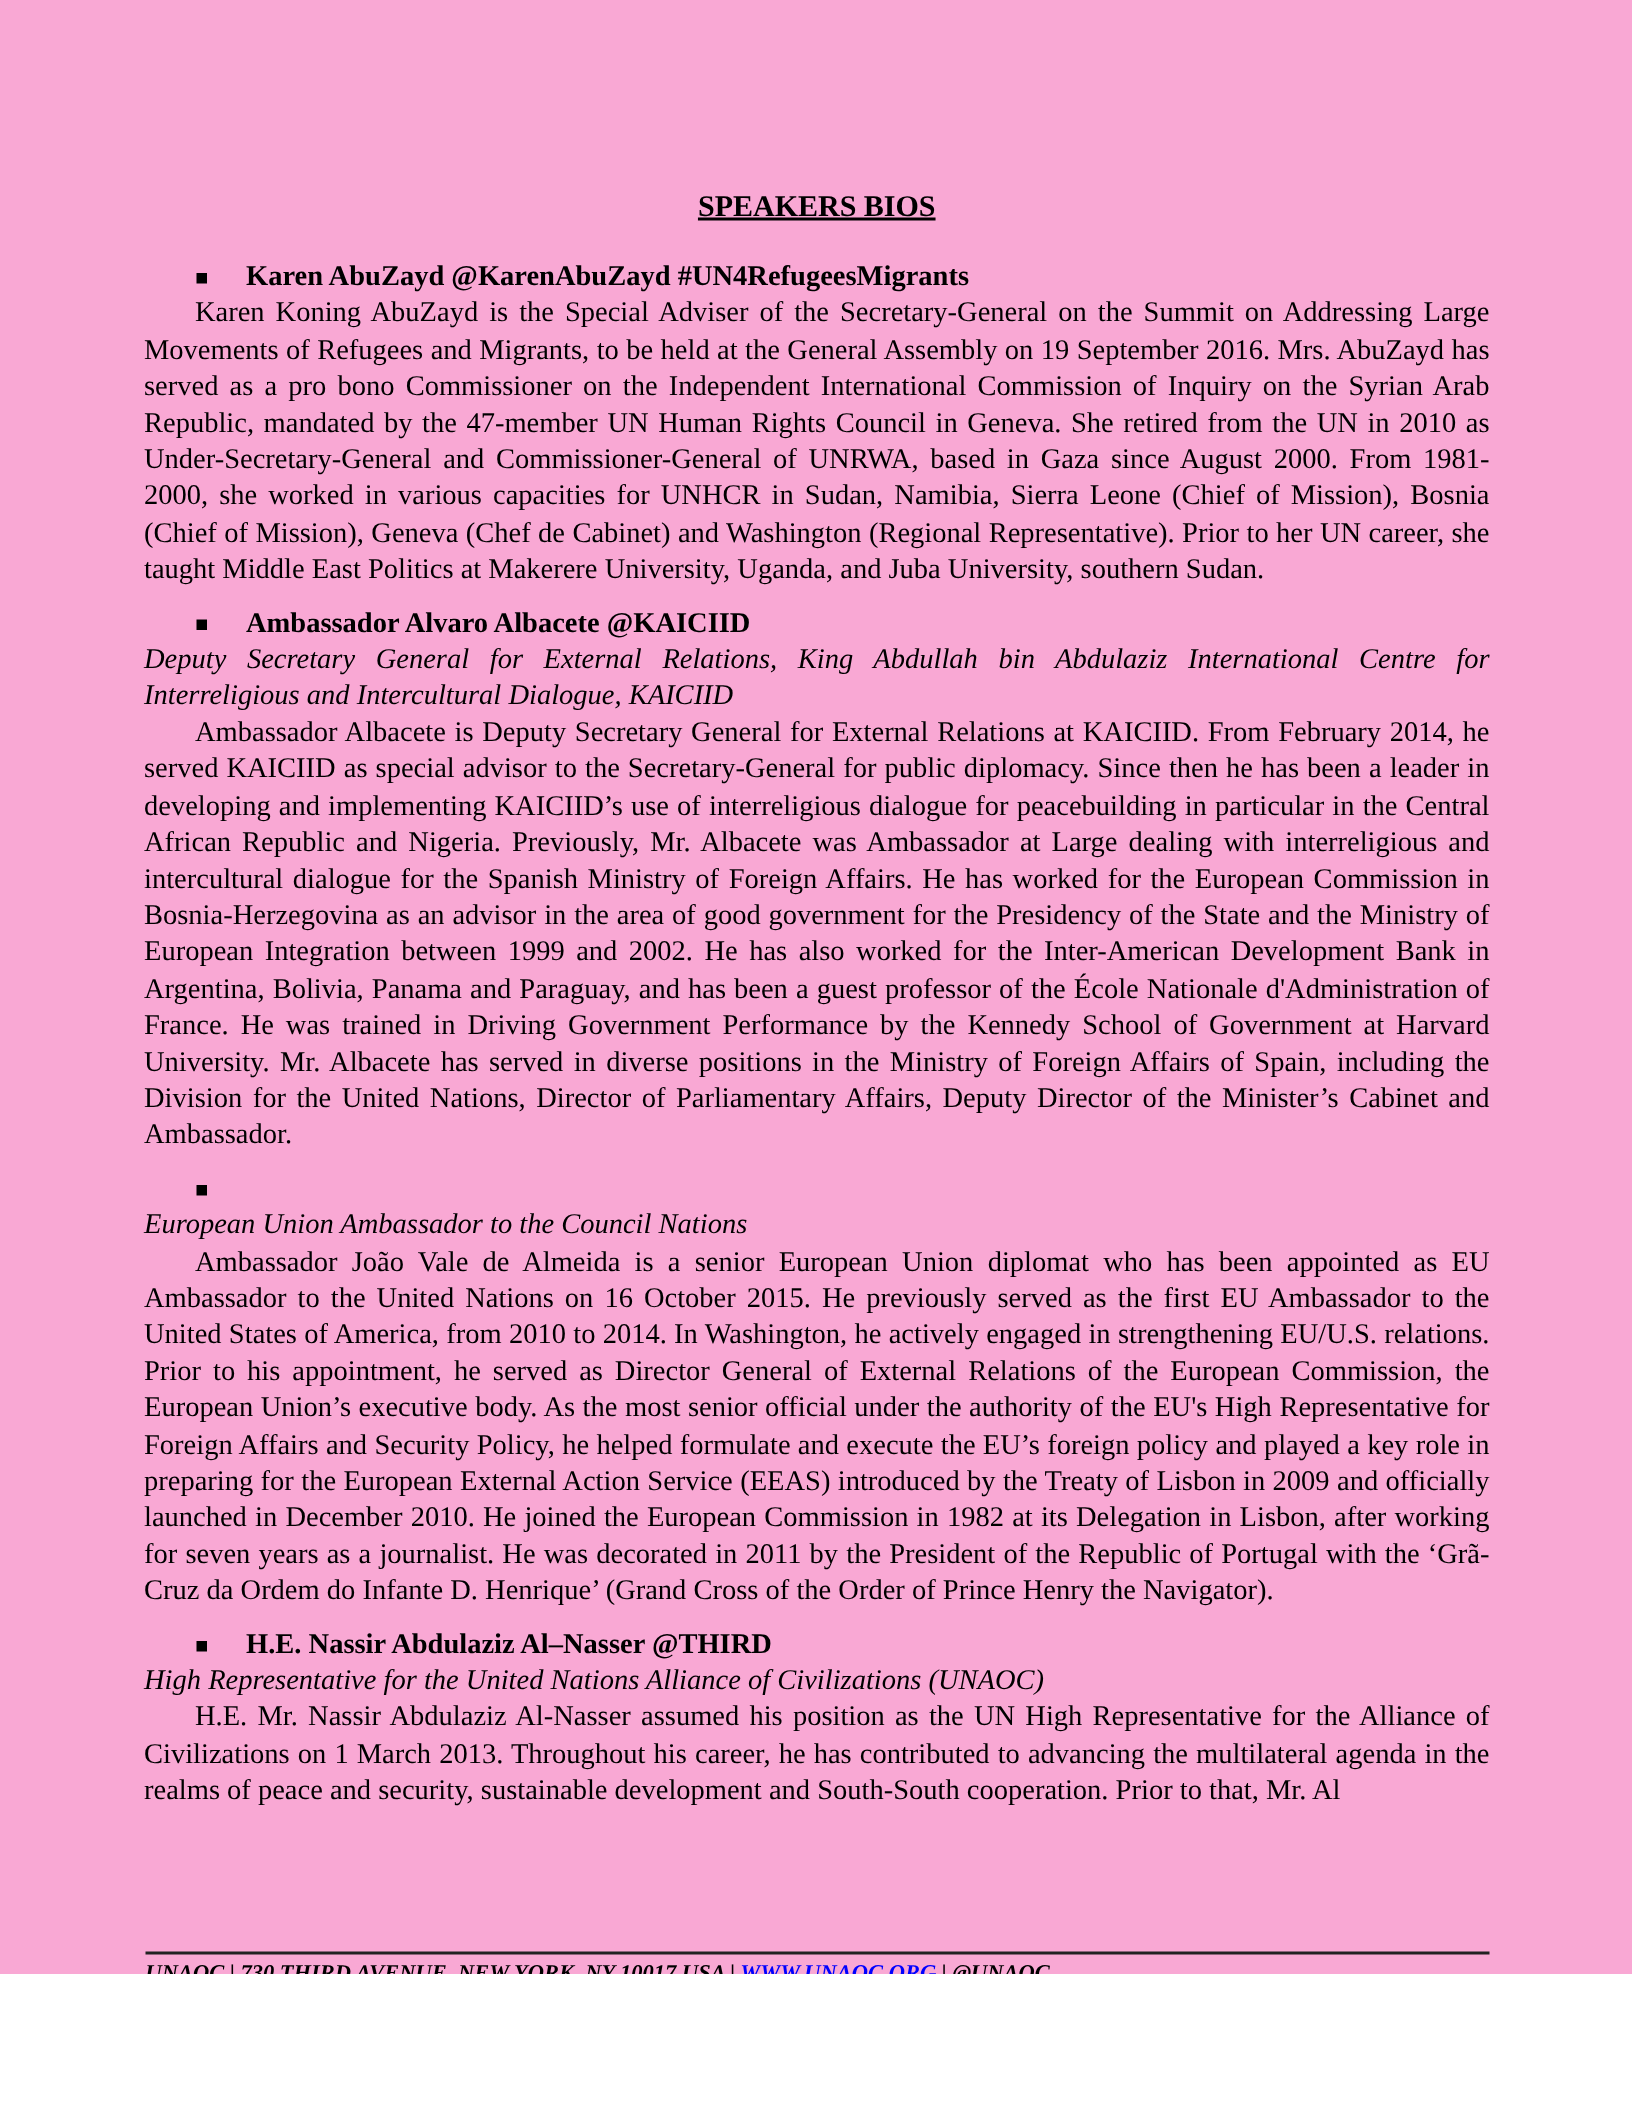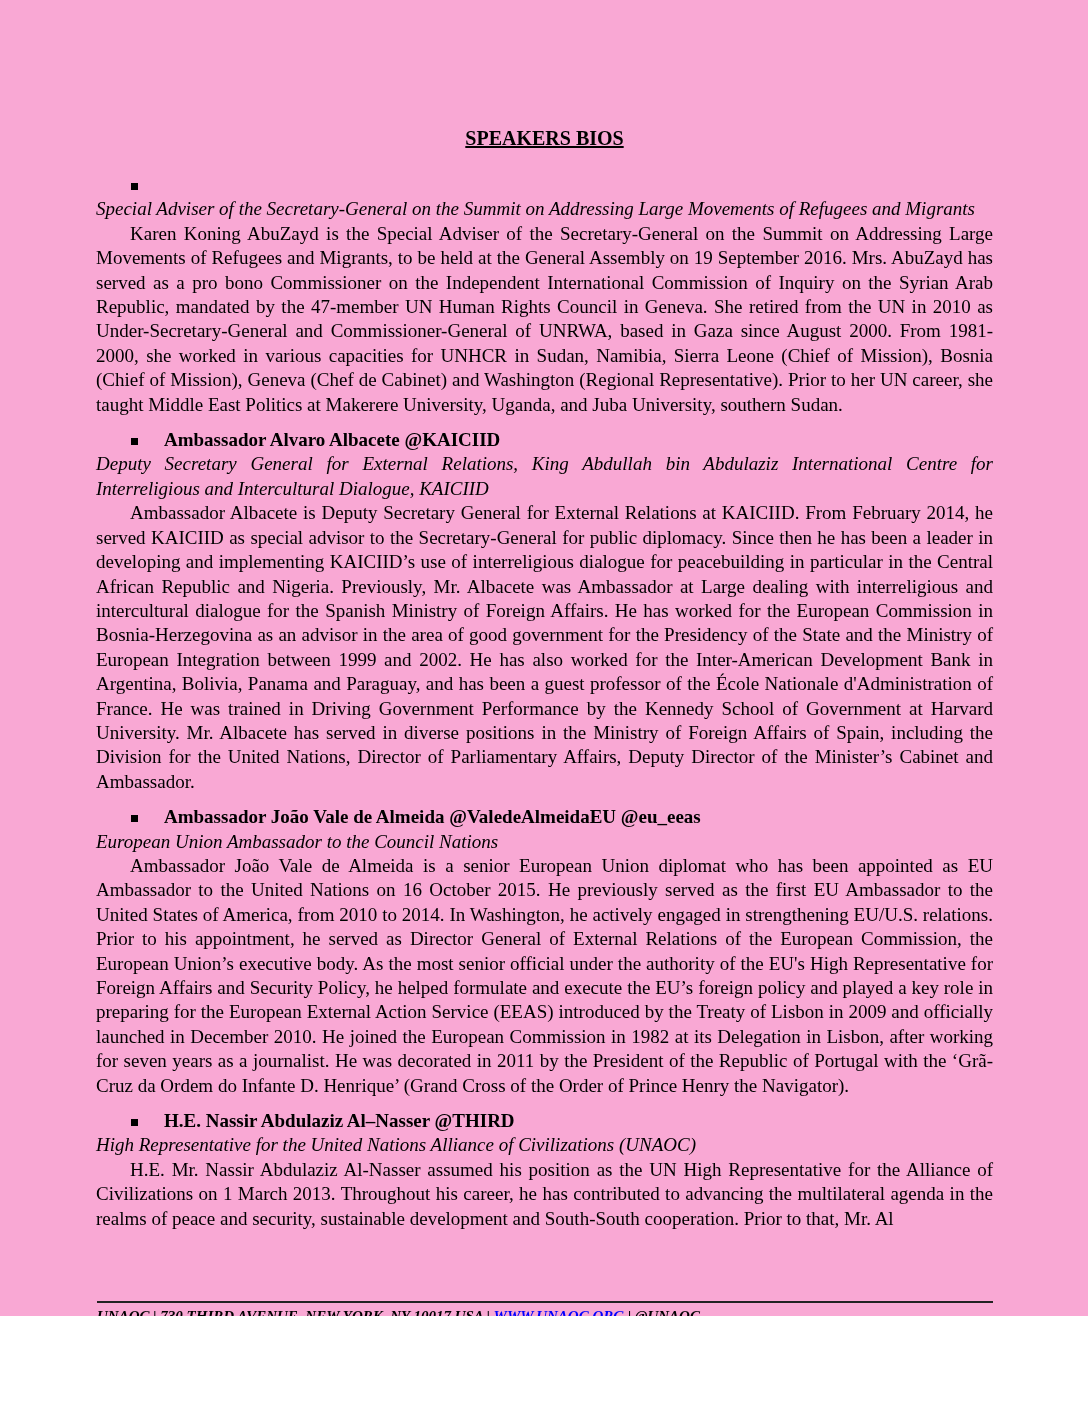--- a/index.html
+++ b/index.html
@@ -89,7 +89,7 @@
 
     <section class="speaker">
       <div class="speaker-header">
-        <span class="bullet"></span>
+        <span class="bullet"></span><span>Karen AbuZayd @KarenAbuZayd #UN4RefugeesMigrants</span>
       </div>
       <div class="speaker-role">Special Adviser of the Secretary-General on the Summit on Addressing Large Movements of Refugees and Migrants</div>
       <p class="speaker-bio">Karen Koning AbuZayd is the Special Adviser of the Secretary-General on the Summit on Addressing Large Movements of Refugees and Migrants, to be held at the General Assembly on 19 September 2016. Mrs. AbuZayd has served as a pro bono Commissioner on the Independent International Commission of Inquiry on the Syrian Arab Republic, mandated by the 47-member UN Human Rights Council in Geneva.  She retired from the UN in 2010 as Under-Secretary-General and Commissioner-General of UNRWA, based in Gaza since August 2000. From 1981-2000, she worked in various capacities for UNHCR in Sudan, Namibia, Sierra Leone (Chief of Mission), Bosnia (Chief of Mission), Geneva (Chef de Cabinet) and Washington (Regional Representative). Prior to her UN career, she taught Middle East Politics at Makerere University, Uganda, and Juba University, southern Sudan.</p>

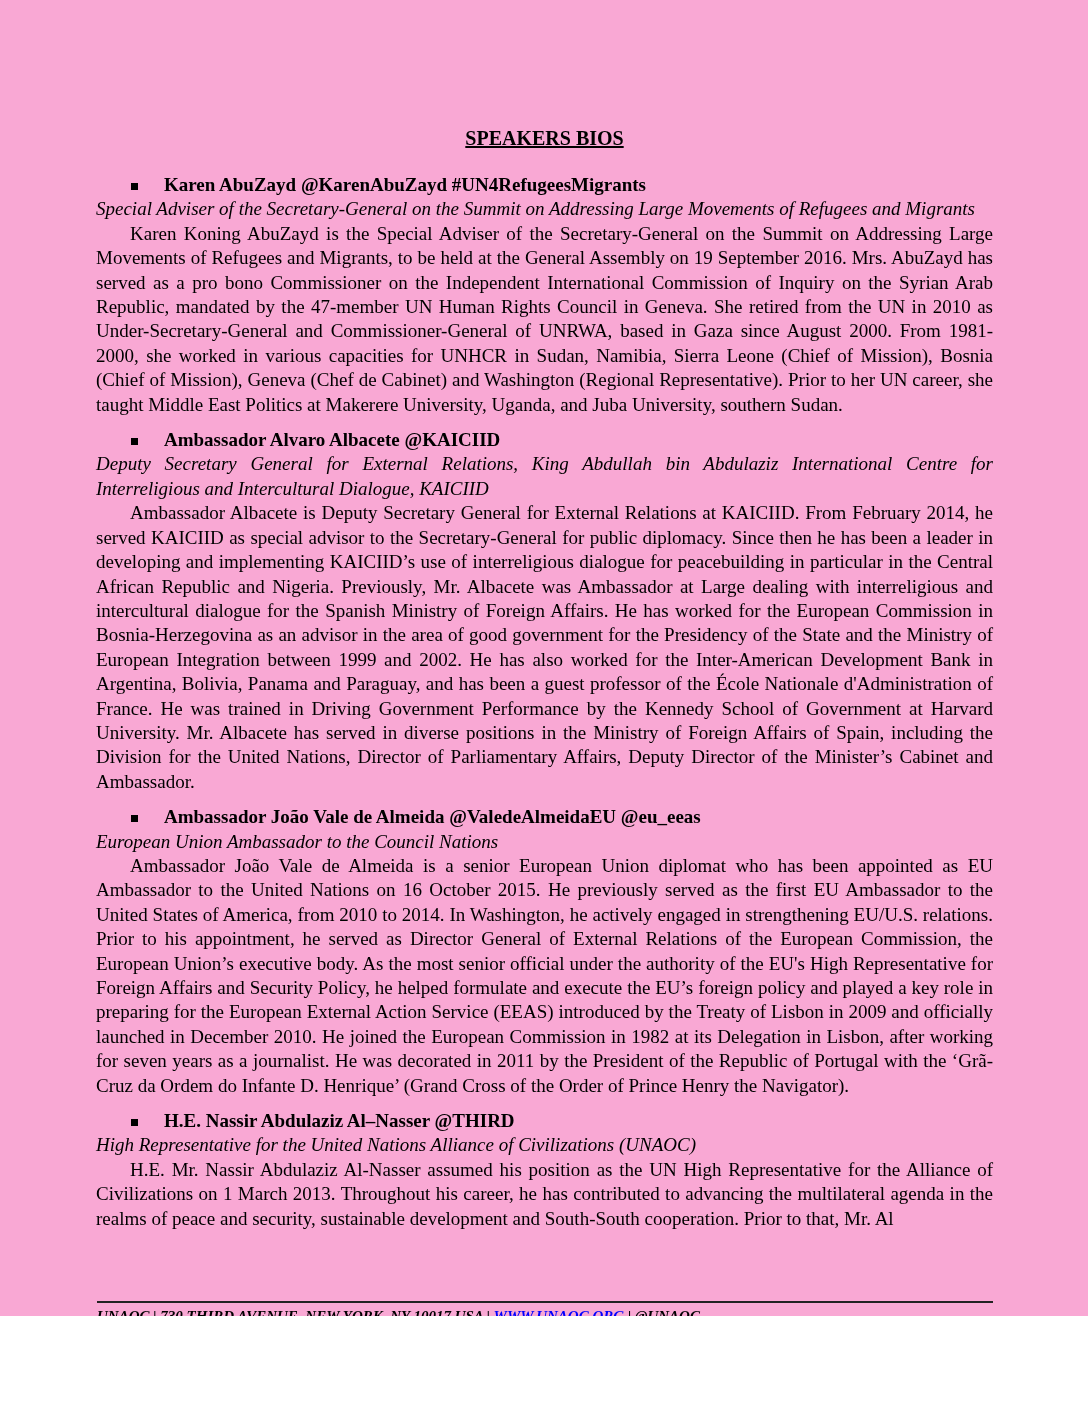--- a/index.html
+++ b/index.html
@@ -91,7 +91,6 @@
       <div class="speaker-header">
         <span class="bullet"></span><span>Karen AbuZayd @KarenAbuZayd #UN4RefugeesMigrants</span>
       </div>
-      <div class="speaker-role">Special Adviser of the Secretary-General on the Summit on Addressing Large Movements of Refugees and Migrants</div>
       <p class="speaker-bio">Karen Koning AbuZayd is the Special Adviser of the Secretary-General on the Summit on Addressing Large Movements of Refugees and Migrants, to be held at the General Assembly on 19 September 2016. Mrs. AbuZayd has served as a pro bono Commissioner on the Independent International Commission of Inquiry on the Syrian Arab Republic, mandated by the 47-member UN Human Rights Council in Geneva.  She retired from the UN in 2010 as Under-Secretary-General and Commissioner-General of UNRWA, based in Gaza since August 2000. From 1981-2000, she worked in various capacities for UNHCR in Sudan, Namibia, Sierra Leone (Chief of Mission), Bosnia (Chief of Mission), Geneva (Chef de Cabinet) and Washington (Regional Representative). Prior to her UN career, she taught Middle East Politics at Makerere University, Uganda, and Juba University, southern Sudan.</p>
     </section>
 

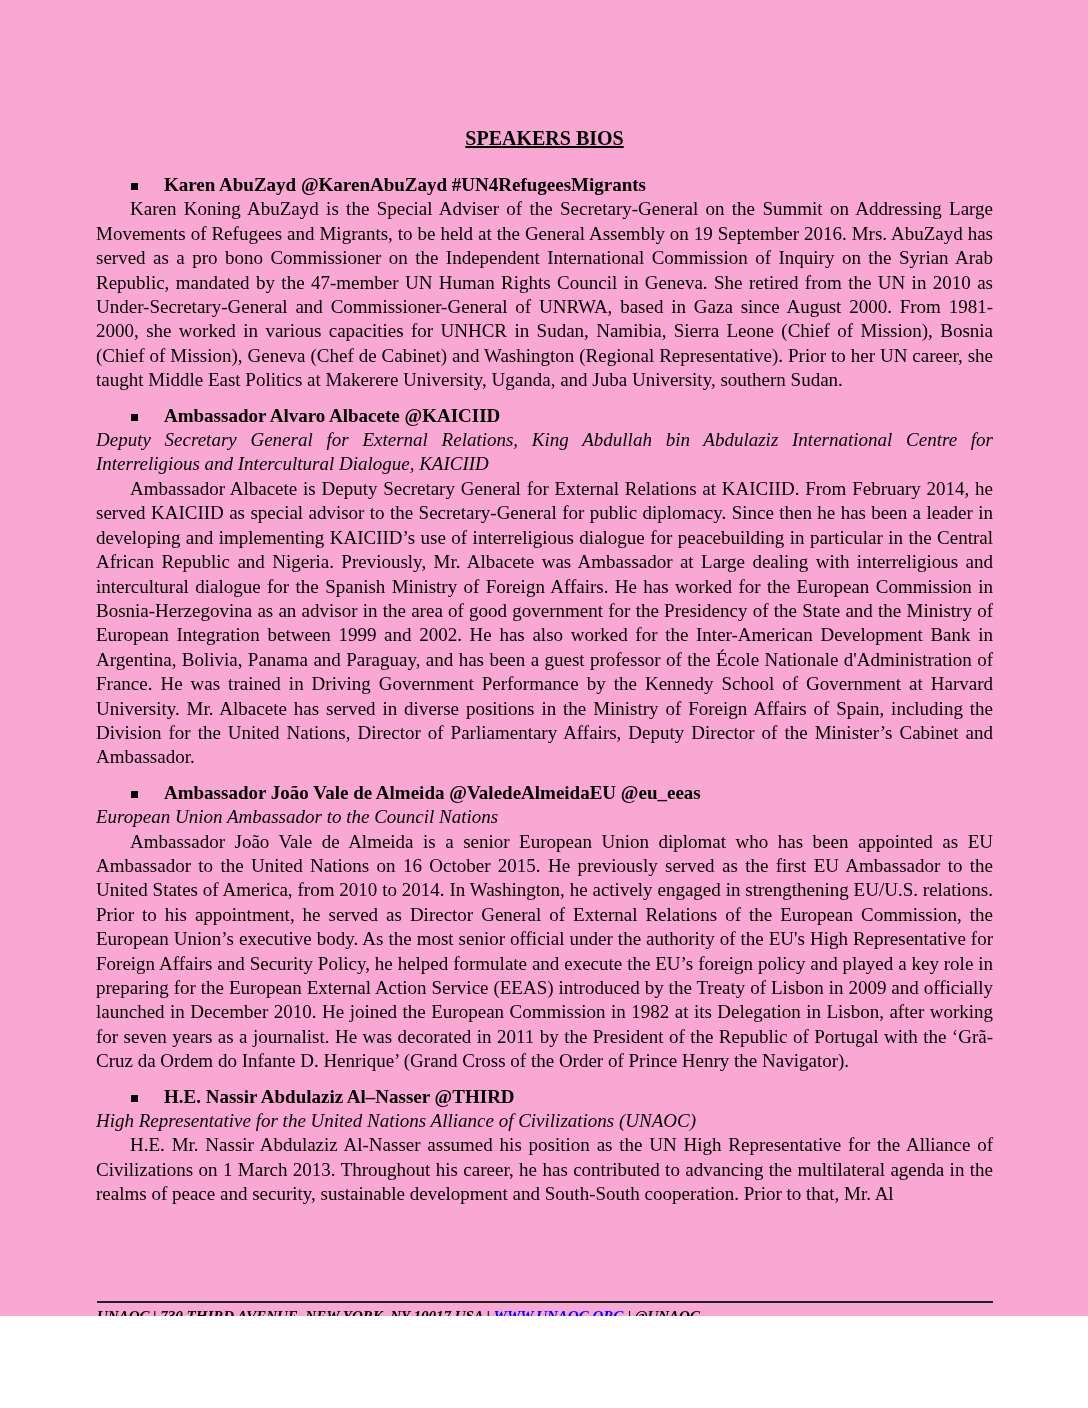--- a/index.html
+++ b/index.html
@@ -104,7 +104,7 @@
 
     <section class="speaker">
       <div class="speaker-header">
-        <span class="bullet"></span><span>Ambassador João Vale de Almeida @ValedeAlmeidaEU @eu_eeas</span>
+        <span class="bullet"></span>
       </div>
       <div class="speaker-role">European Union Ambassador to the Council Nations</div>
       <p class="speaker-bio">Ambassador João Vale de Almeida is a senior European Union diplomat who has been appointed as EU Ambassador to the United Nations on 16 October 2015. He previously served as the first EU Ambassador to the United States of America, from 2010 to 2014. In Washington, he actively engaged in strengthening EU/U.S. relations. Prior to his appointment, he served as Director General of External Relations of the European Commission, the European Union’s executive body. As the most senior official under the authority of the EU's High Representative for Foreign Affairs and Security Policy, he helped formulate and execute the EU’s foreign policy and played a key role in preparing for the European External Action Service (EEAS) introduced by the Treaty of Lisbon in 2009 and officially launched in December 2010. He joined the European Commission in 1982 at its Delegation in Lisbon, after working for seven years as a journalist. He was decorated in 2011 by the President of the Republic of Portugal with the ‘Grã-Cruz da Ordem do Infante D. Henrique’ (Grand Cross of the Order of Prince Henry the Navigator).</p>

